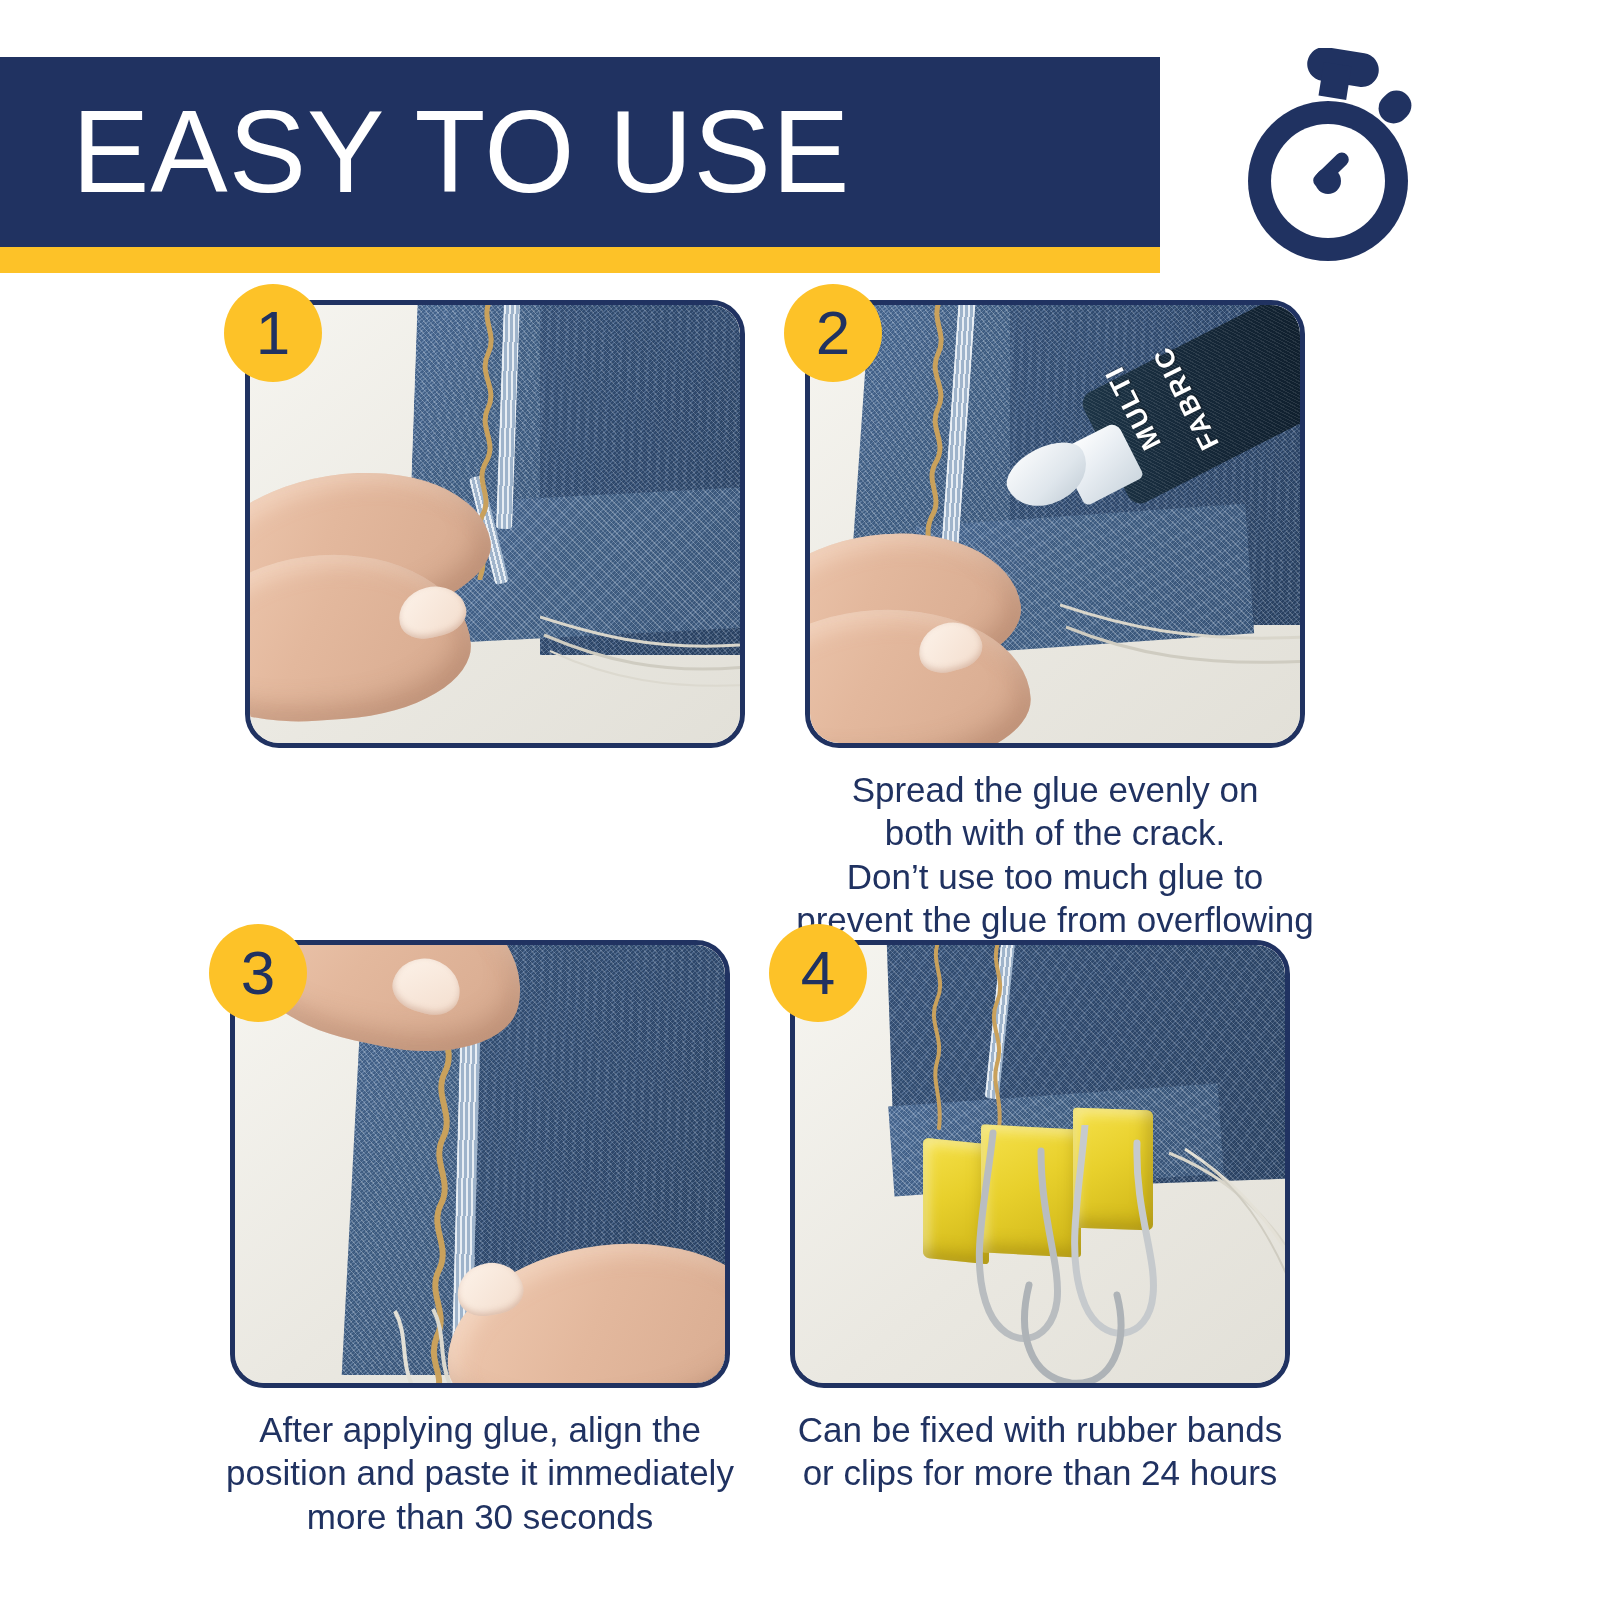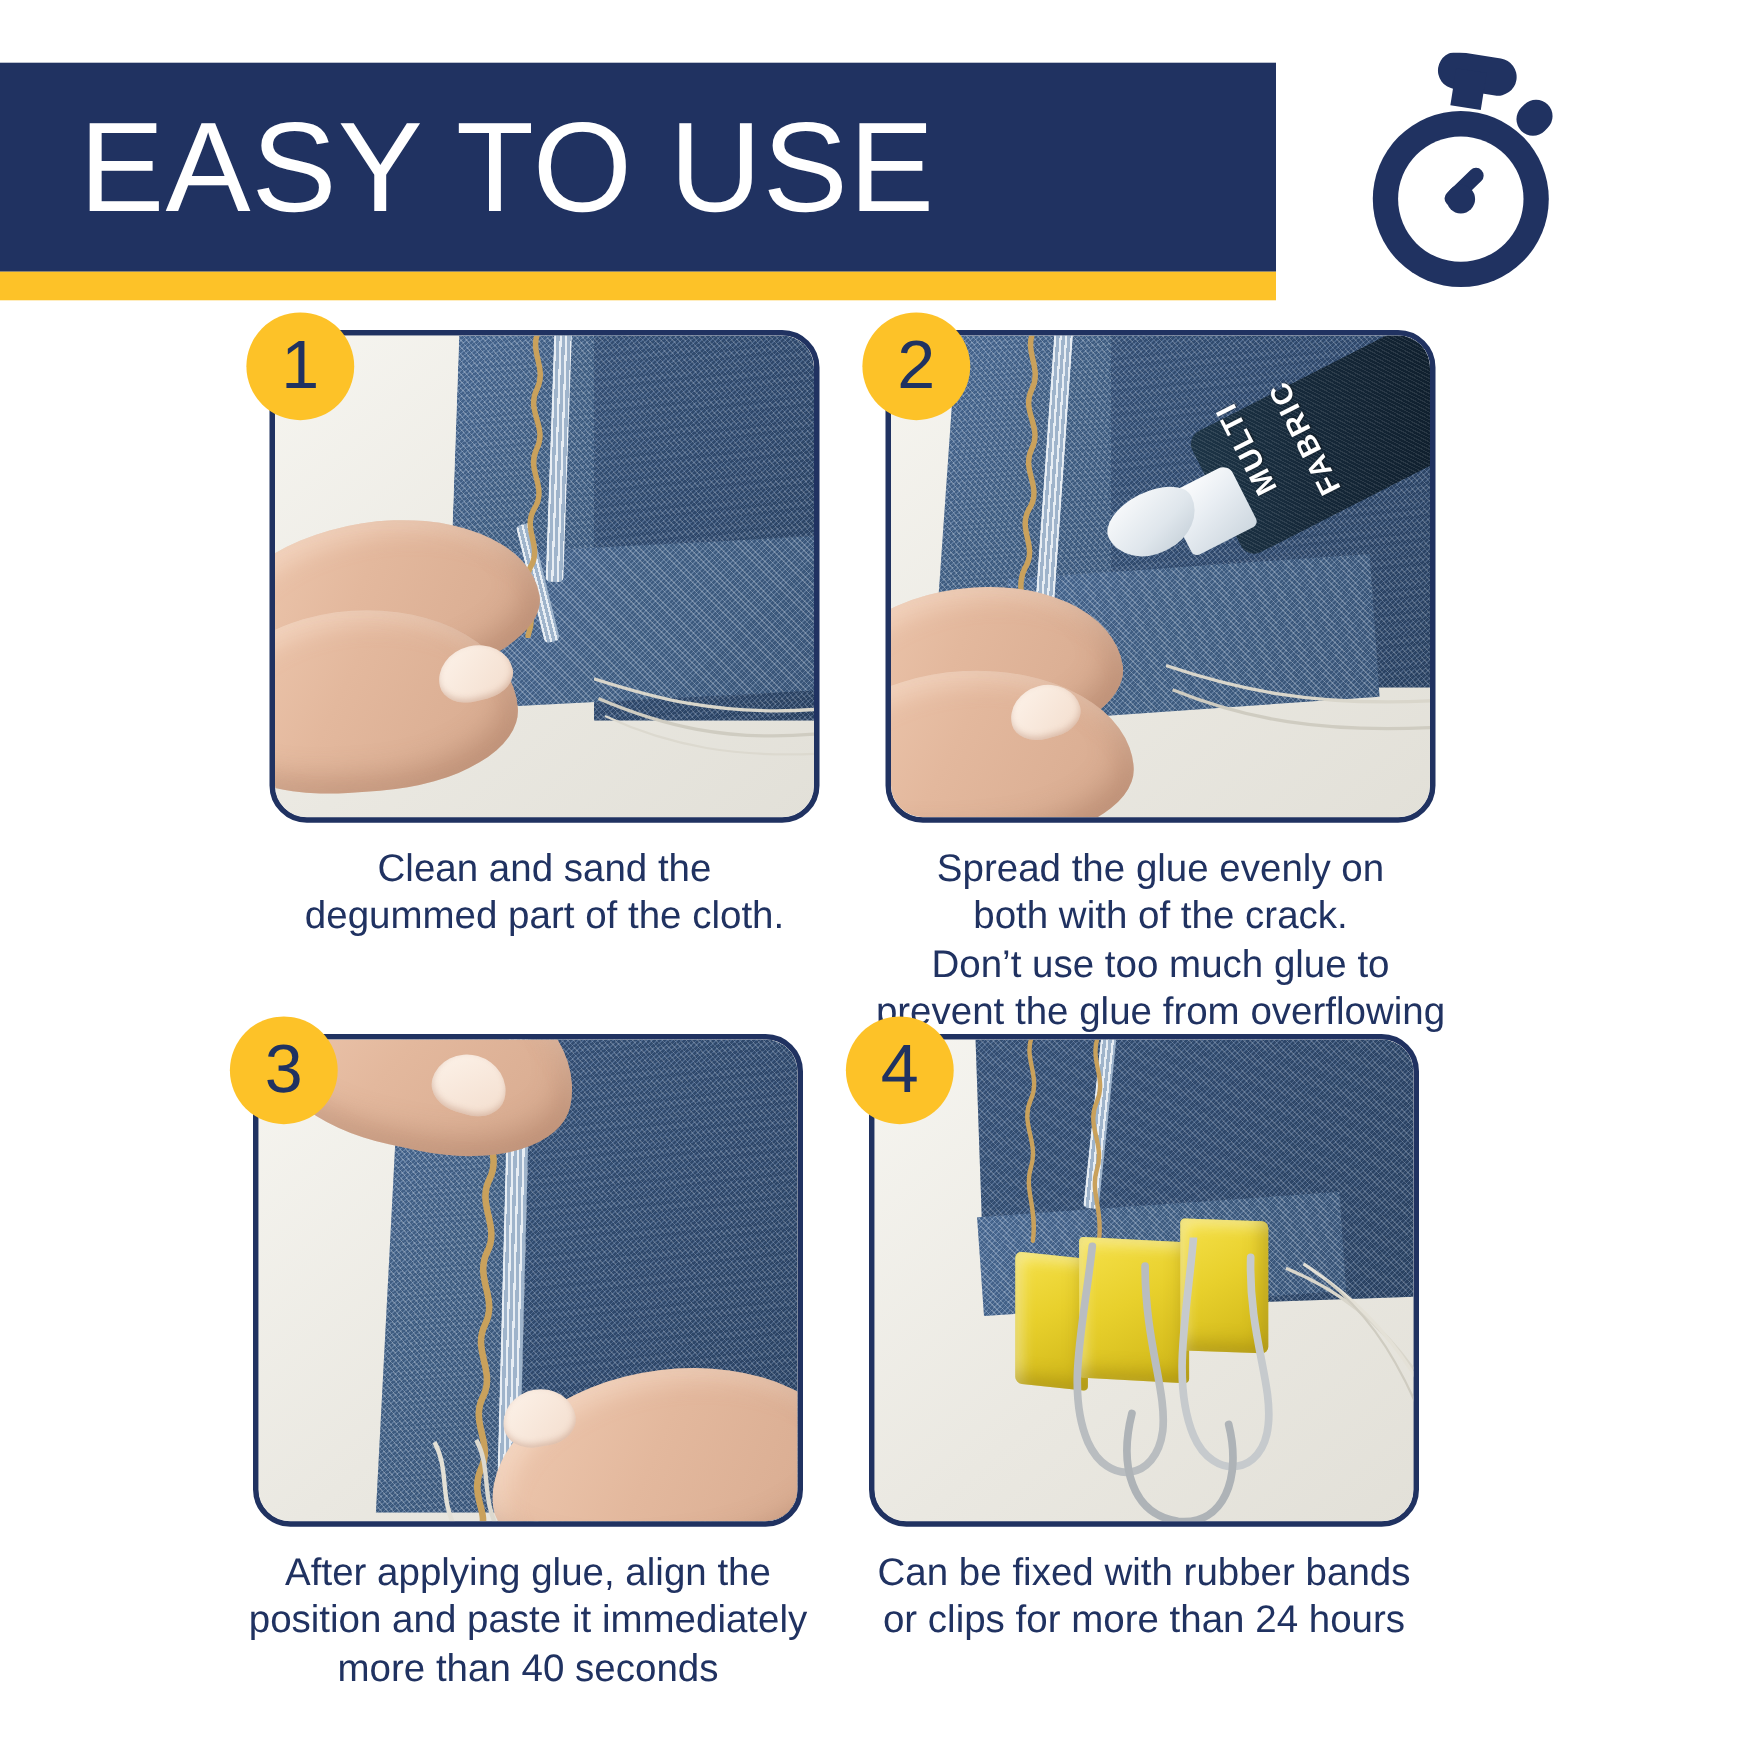--- a/index.html
+++ b/index.html
@@ -292,8 +292,6 @@
         </div>
       </div>
       <div class="badge">1</div>
-      <div class="caption">Clean and sand the
-degummed part of the cloth.</div>
     </div>
 
     <div class="step pos-1">

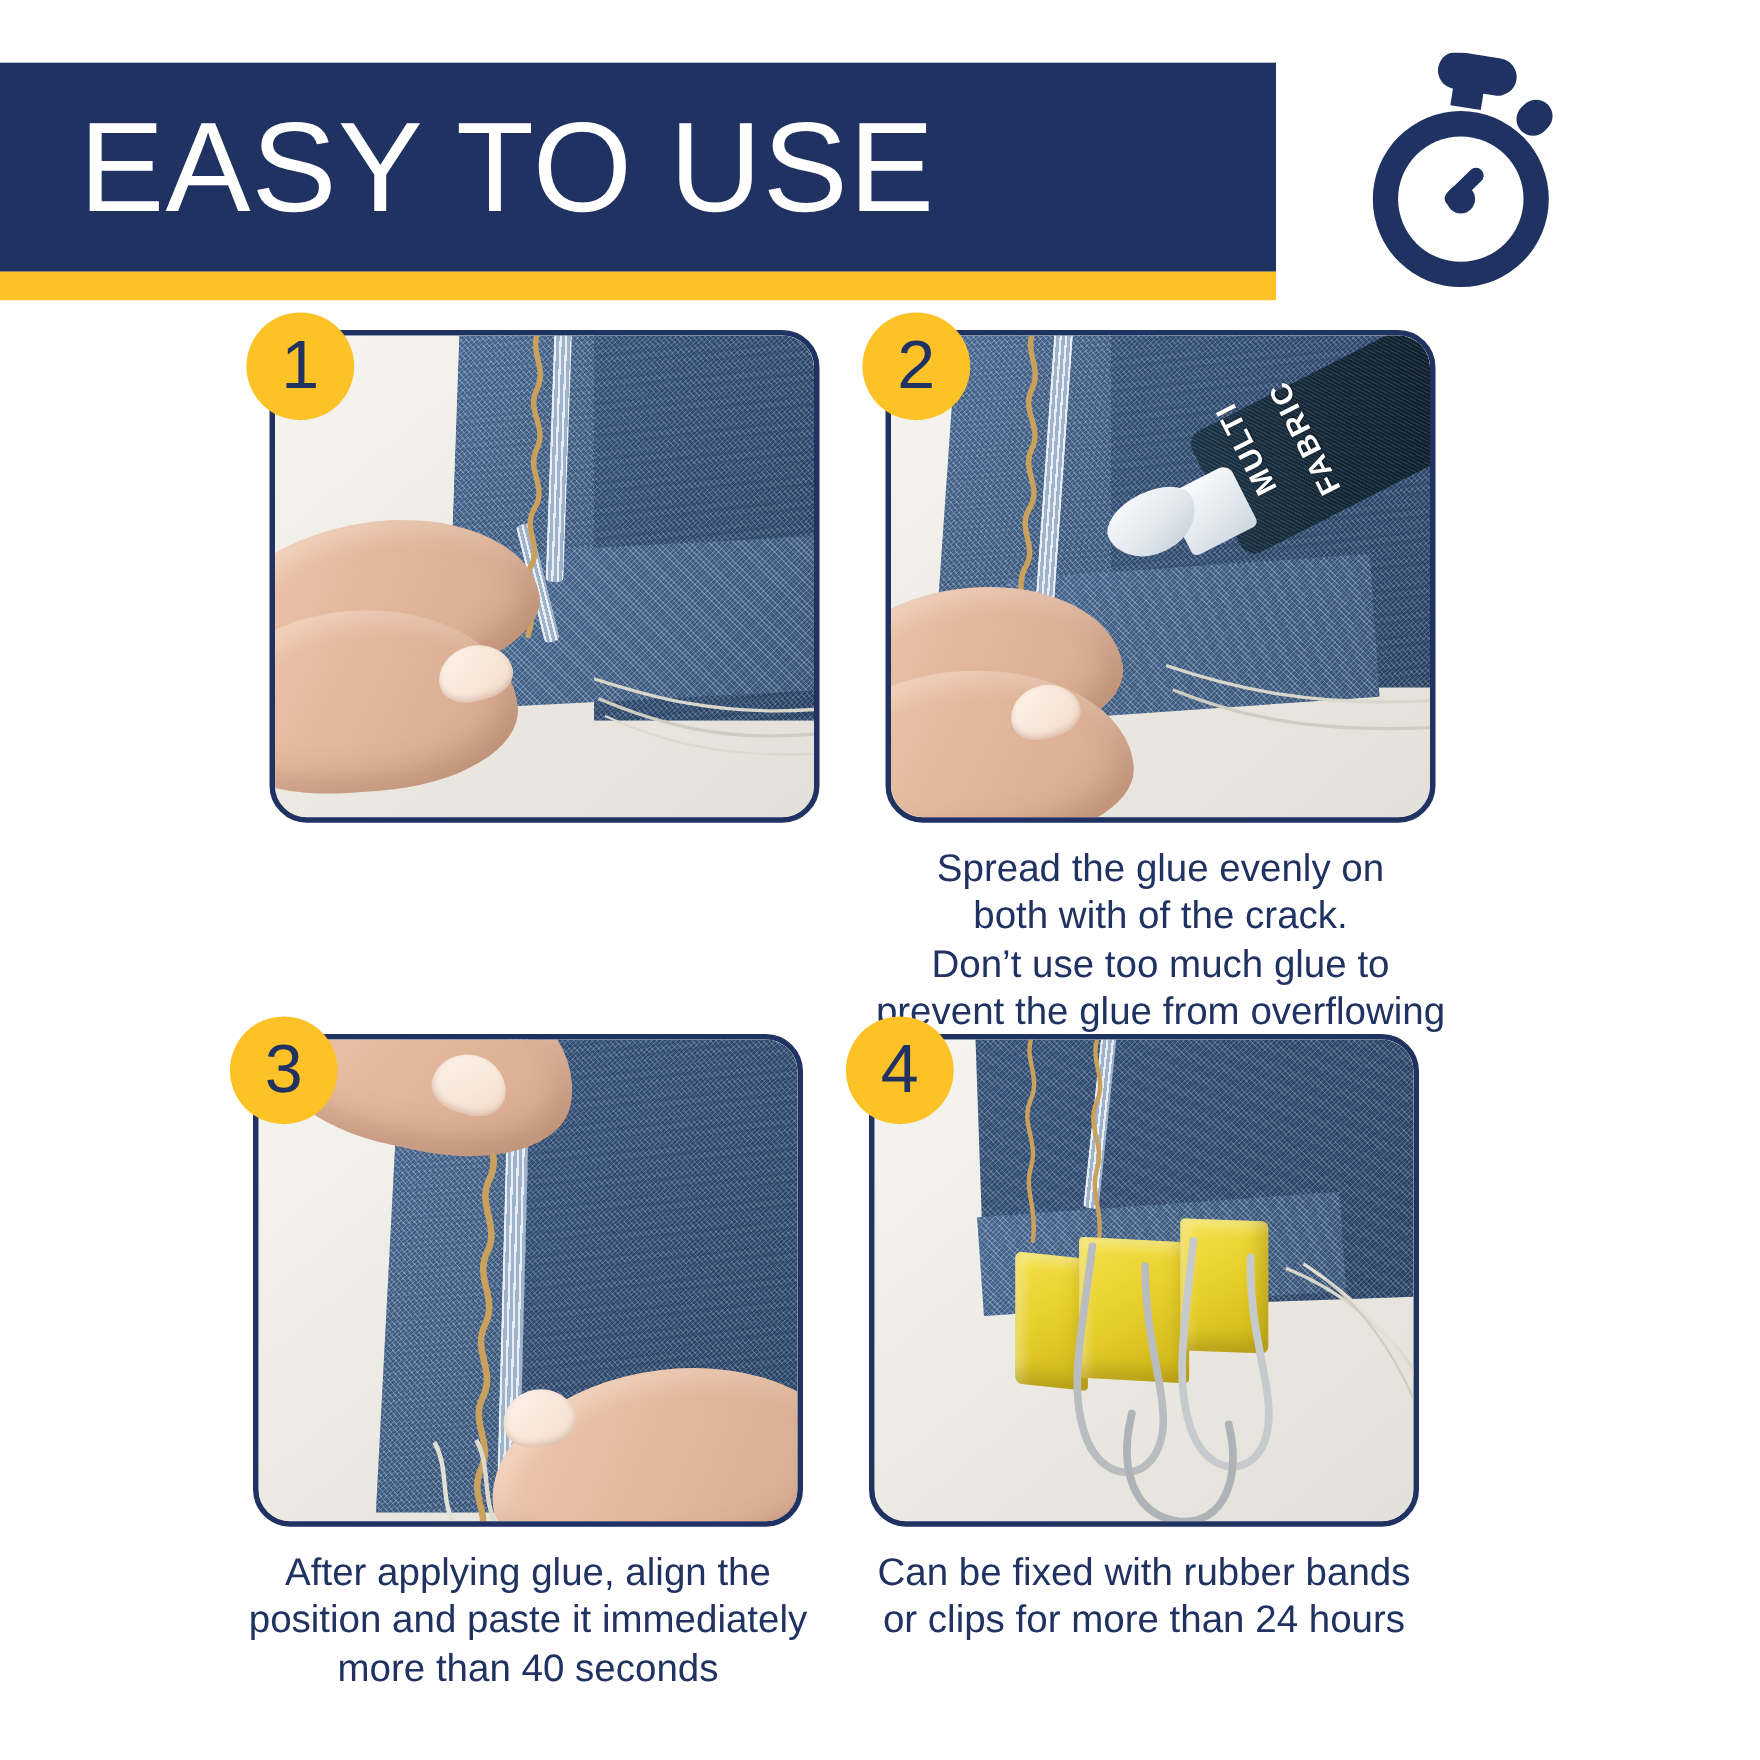--- a/index.html
+++ b/index.html
@@ -365,7 +365,7 @@
       <div class="badge">3</div>
       <div class="caption">After applying glue, align the
 position and paste it immediately
-more than 40 seconds</div>
+more than 30 seconds</div>
     </div>
 
     <div class="step pos-3">

